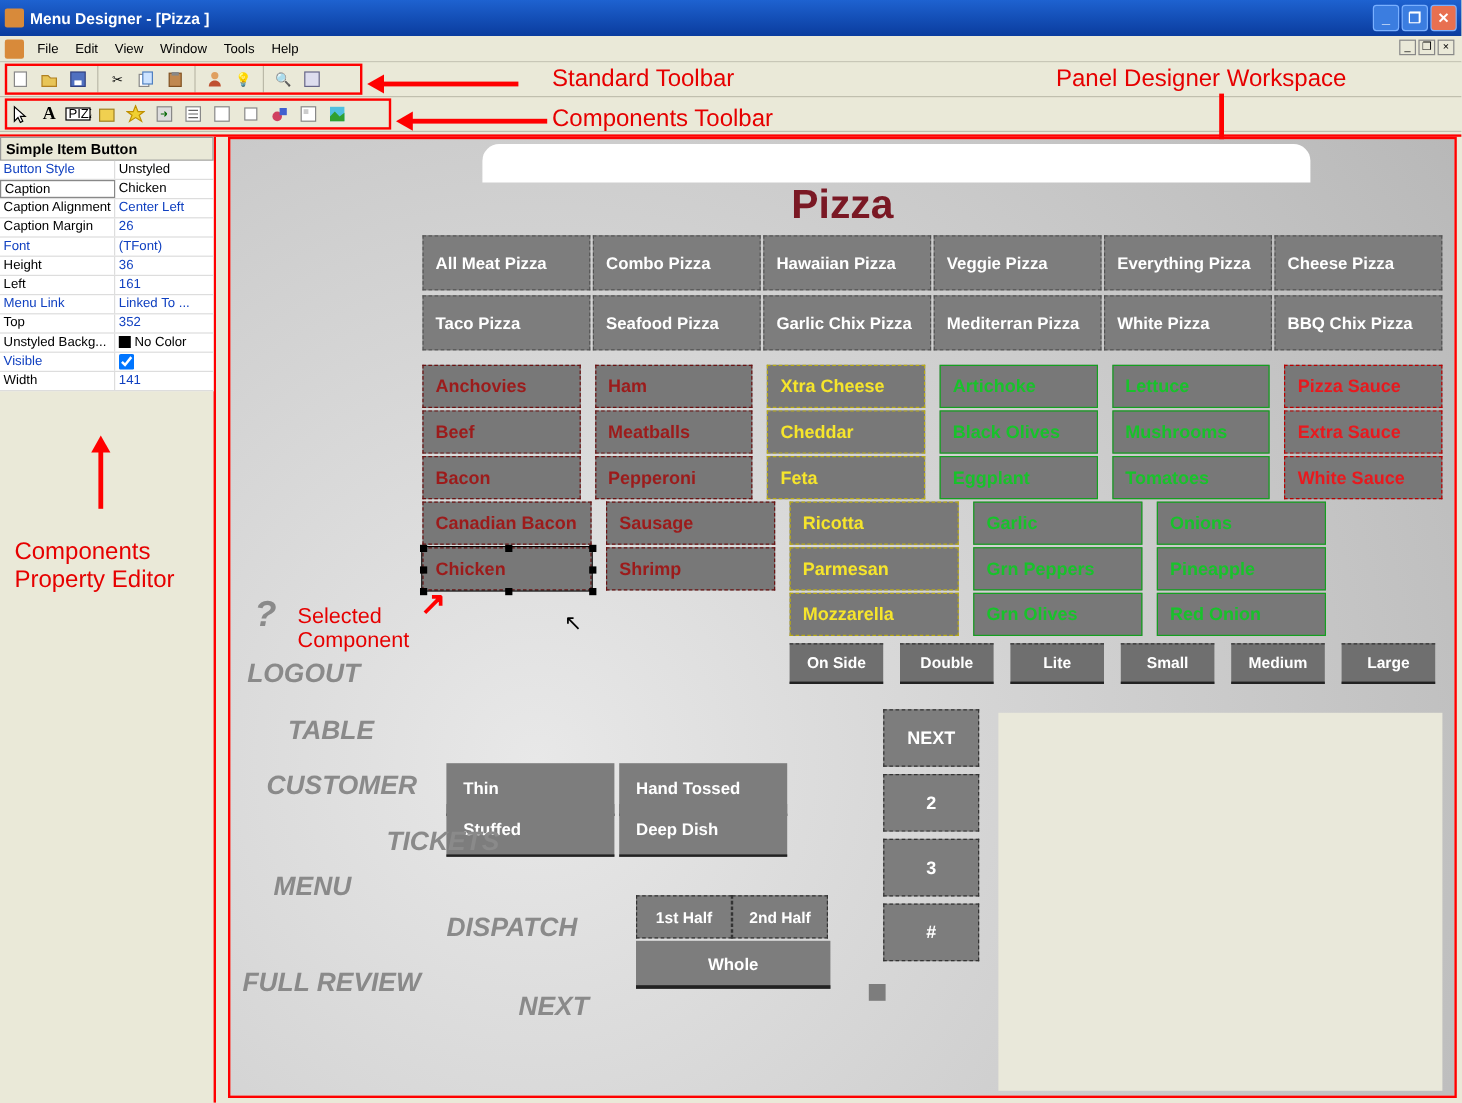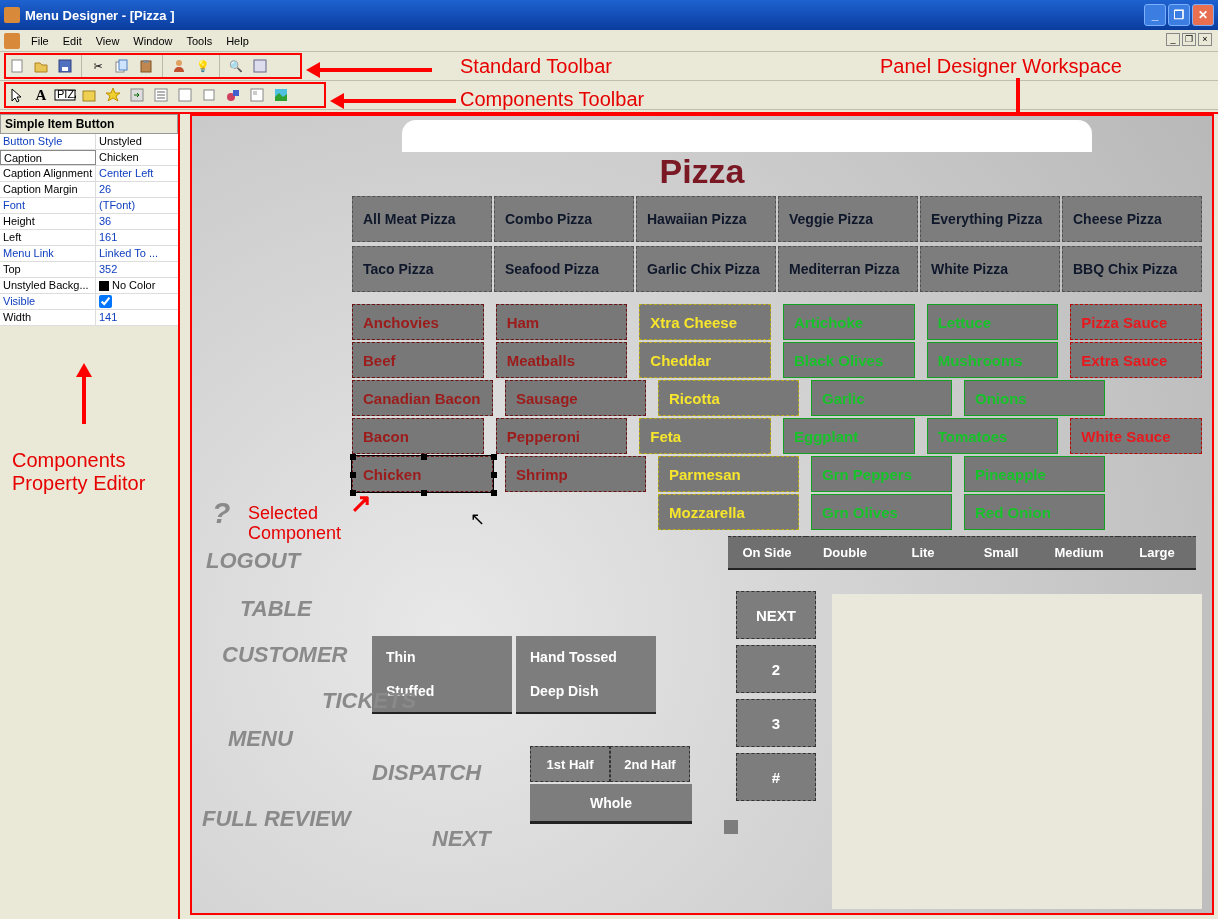--- a/index.html
+++ b/index.html
@@ -41,7 +41,7 @@
 .ws-title{position:absolute;left:0;right:0;top:36px;text-align:center;font-size:34px;font-weight:bold;color:#7a1824;font-family:Arial}
 .grid-area{position:absolute;left:160px;top:80px;right:10px}
 .pizza-row{display:flex;gap:2px;margin-bottom:4px}
-.pbtn{background:#7d7d7d;color:#0f172a;height:46px;flex:1;display:flex;align-items:center;padding:0 10px;font-size:14px;font-weight:bold;border:1px dashed rgba(0,0,0,.35)}
+.pbtn{background:#7d7d7d;color:#ffffff;height:46px;flex:1;display:flex;align-items:center;padding:0 10px;font-size:14px;font-weight:bold;border:1px dashed rgba(0,0,0,.35)}
 .ing-row{display:flex;gap:12px;margin-bottom:2px}
 .ing{width:141px;height:36px;display:flex;align-items:center;padding:0 10px;font-size:15px;font-weight:bold;background:#787878}
 .ing.red{color:#9c1b1b;border:1px dashed #6b1212}

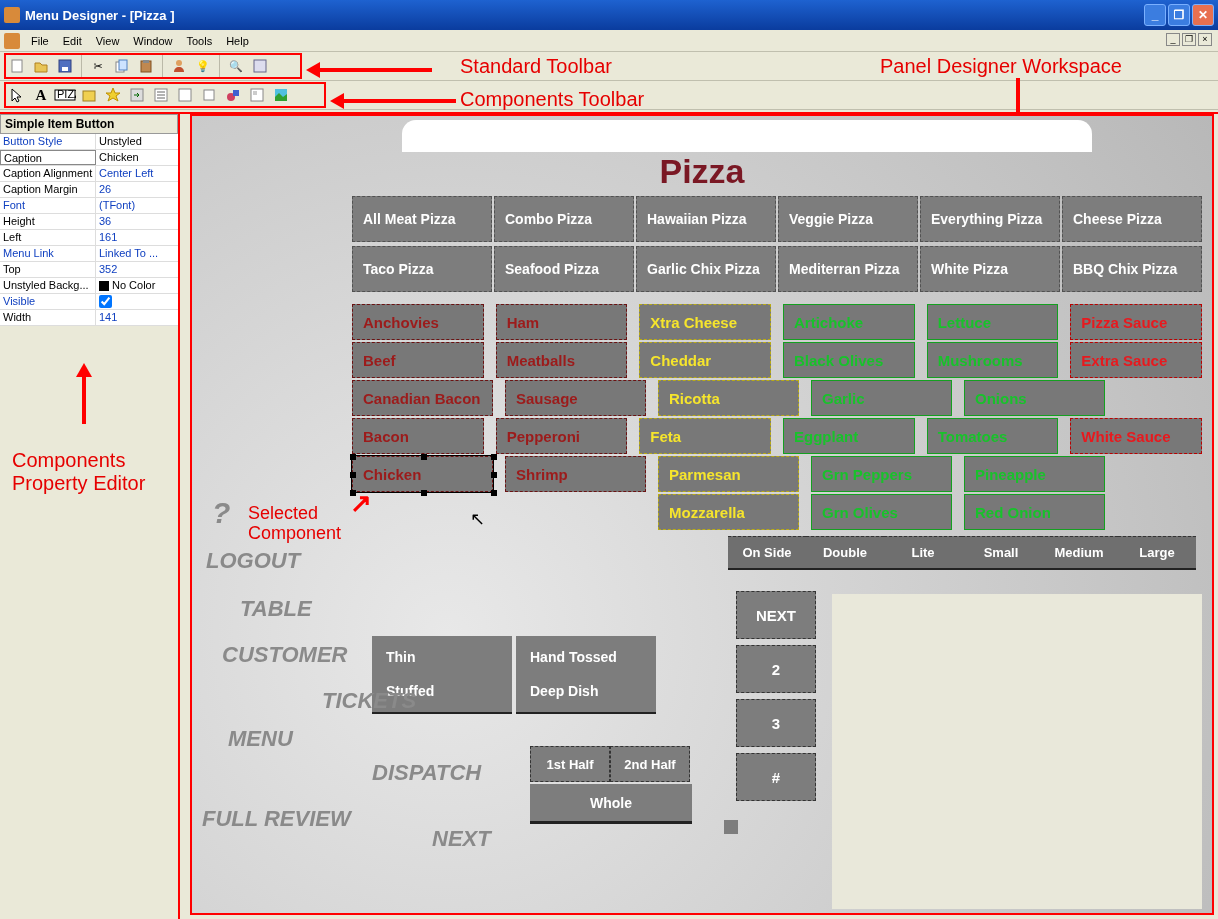--- a/index.html
+++ b/index.html
@@ -310,19 +310,19 @@
             <div class="ing red2">Extra Sauce</div>
           </div>
           <div class="ing-row">
-            <div class="ing red">Canadian Bacon</div>
-            <div class="ing red">Sausage</div>
-            <div class="ing yellow">Ricotta</div>
-            <div class="ing green">Garlic</div>
-            <div class="ing green">Onions</div>
-          </div>
-          <div class="ing-row">
             <div class="ing red">Bacon</div>
             <div class="ing red">Pepperoni</div>
             <div class="ing yellow">Feta</div>
             <div class="ing green">Eggplant</div>
             <div class="ing green">Tomatoes</div>
             <div class="ing red2">White Sauce</div>
+          </div>
+          <div class="ing-row">
+            <div class="ing red">Canadian Bacon</div>
+            <div class="ing red">Sausage</div>
+            <div class="ing yellow">Ricotta</div>
+            <div class="ing green">Garlic</div>
+            <div class="ing green">Onions</div>
           </div>
           <div class="ing-row">
             <div class="ing red selected" style="position: relative;">Chicken<div class="handle" style="left: -3px; top: -3px;"></div><div class="handle" style="left: 68px; top: -3px;"></div><div class="handle" style="left: 138px; top: -3px;"></div><div class="handle" style="left: -3px; top: 15px;"></div><div class="handle" style="left: 138px; top: 15px;"></div><div class="handle" style="left: -3px; top: 33px;"></div><div class="handle" style="left: 68px; top: 33px;"></div><div class="handle" style="left: 138px; top: 33px;"></div></div>

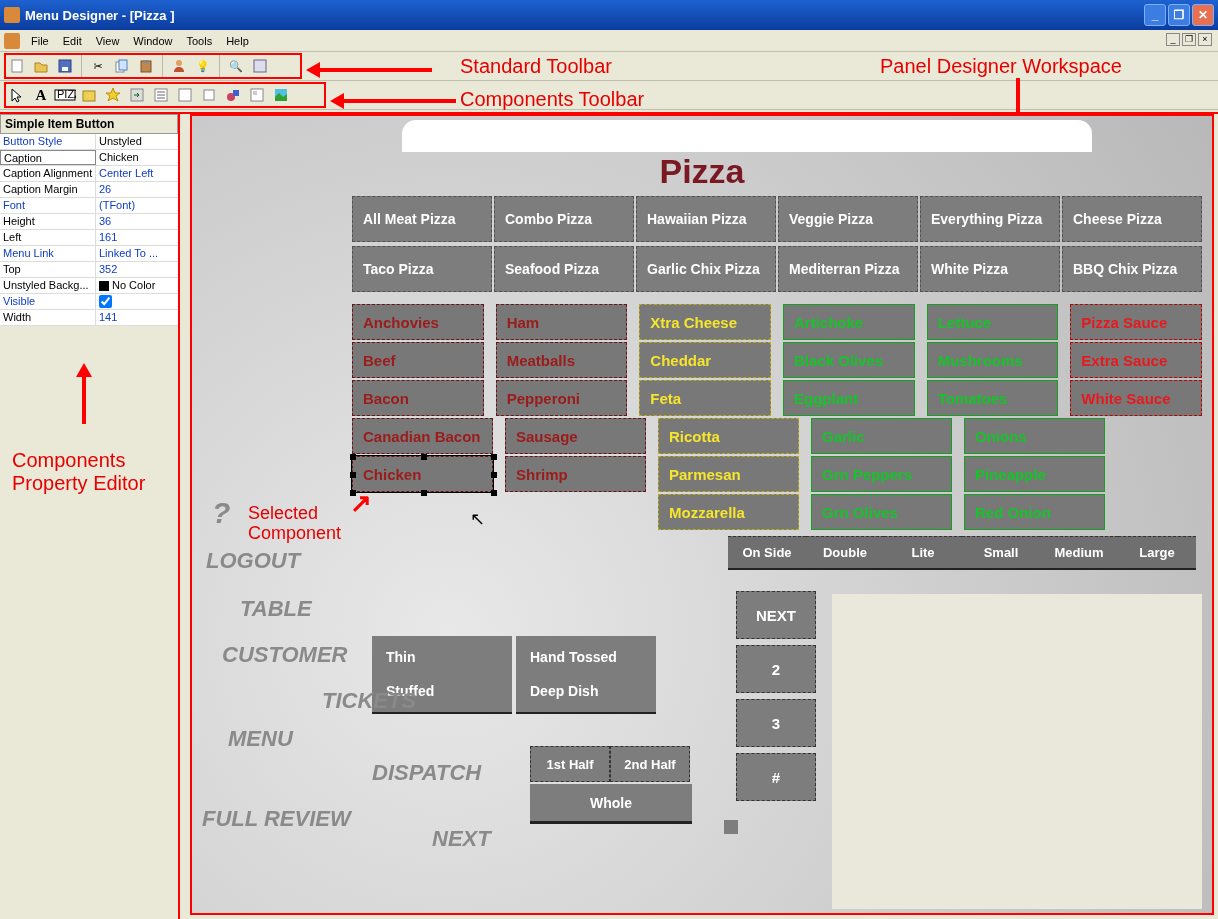--- a/index.html
+++ b/index.html
@@ -52,7 +52,7 @@
 .handle{position:absolute;width:6px;height:6px;background:#000}
 .crust-row{display:flex;gap:4px;margin-top:12px}
 .crust{width:140px;height:44px;background:#7d7d7d;color:#fff;display:flex;align-items:center;padding:0 14px;font-size:14px;font-weight:bold;border-bottom:2px solid #222}
-.mod-row{position:absolute;right:16px;top:420px;display:flex;gap:0}
+.mod-row{position:absolute;right:16px;top:420px;display:flex;gap:14px}
 .mod{width:78px;height:34px;background:#6f6f6f;color:#fff;display:flex;align-items:center;justify-content:center;font-size:13px;font-weight:bold;border-bottom:2px solid #222;border-top:1px dashed #333}
 .half-row{display:flex;}
 .half{width:80px;height:36px;background:#7d7d7d;color:#fff;display:flex;align-items:center;justify-content:center;font-size:13px;font-weight:bold;border:1px dashed #333}

